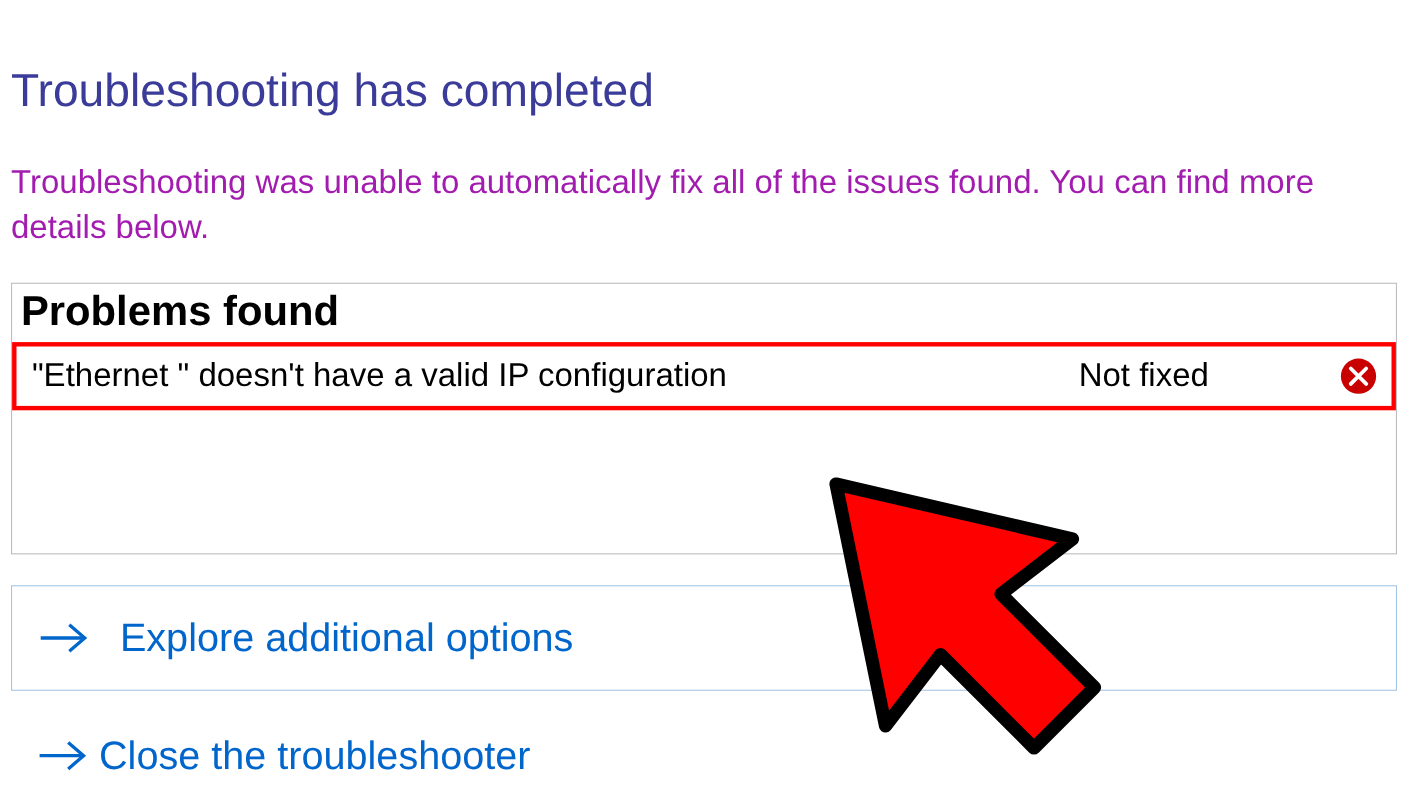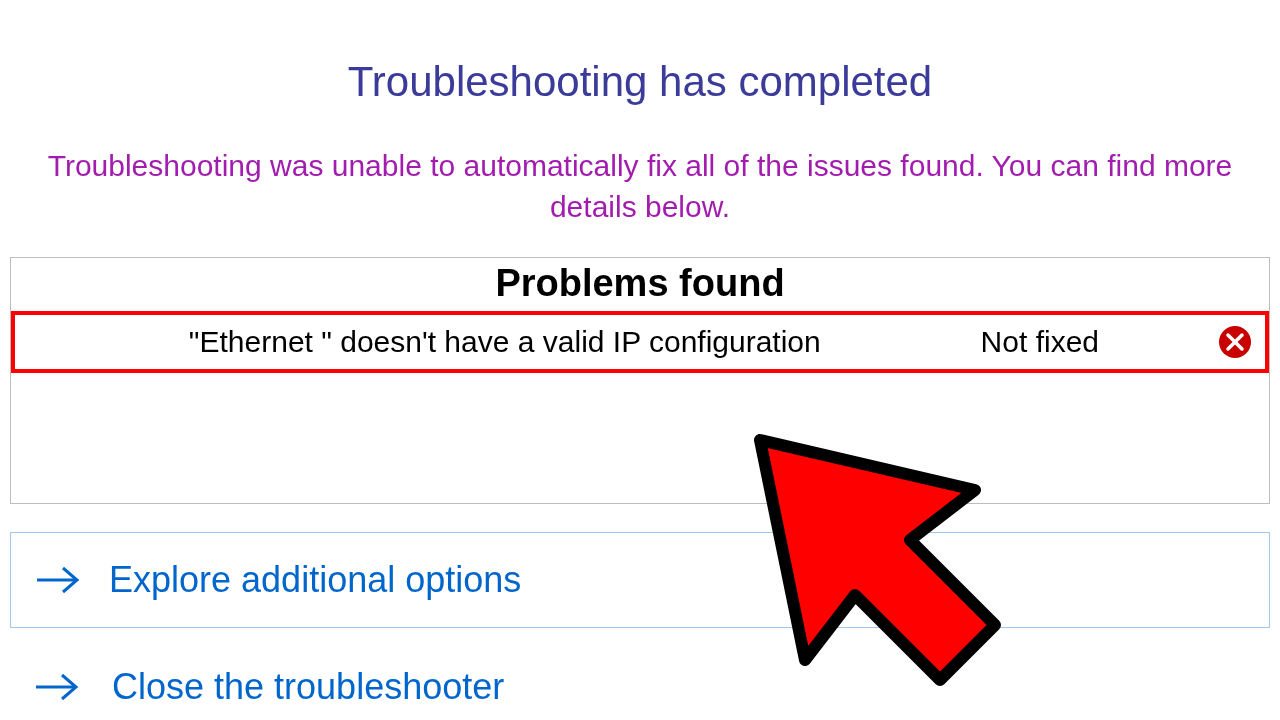--- a/index.html
+++ b/index.html
@@ -14,7 +14,6 @@
     padding: 18px 10px 0 10px;
     position: relative;
     height: 100%;
-    text-align: center;
   }
   .title {
     font-size: 42px;

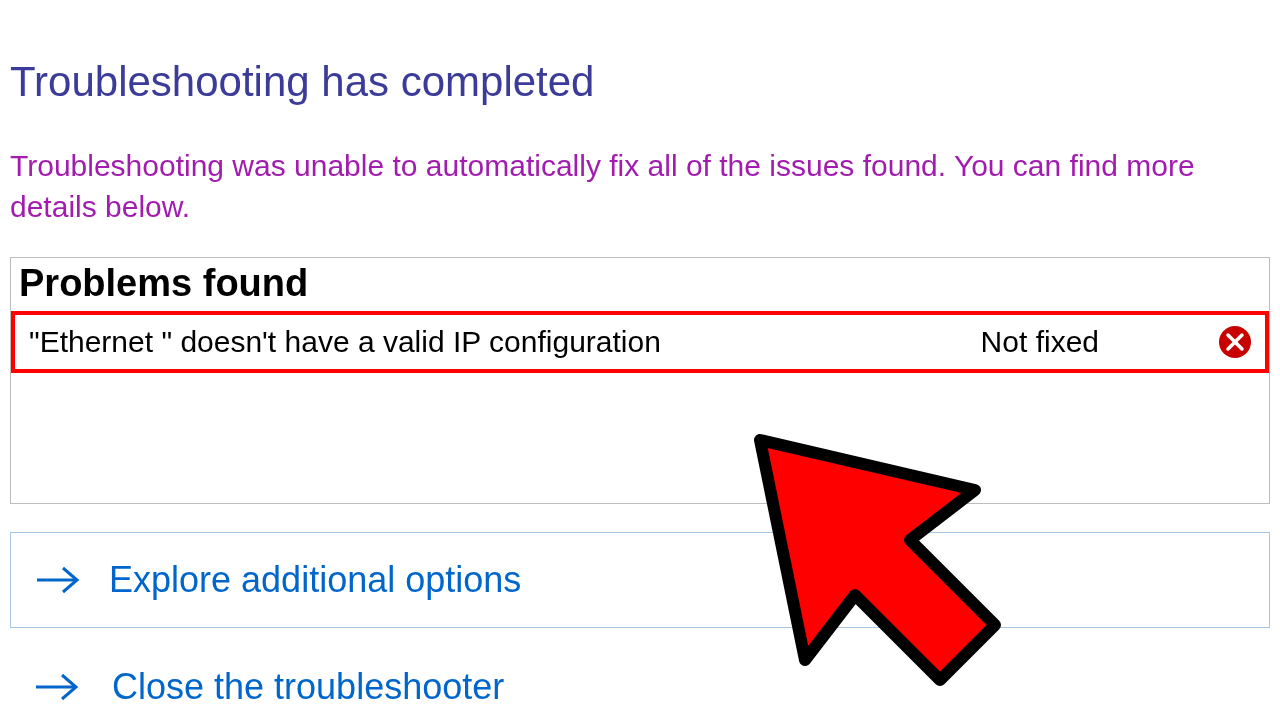--- a/index.html
+++ b/index.html
@@ -79,7 +79,7 @@
     padding: 10px 24px 0 24px;
     display: flex;
     align-items: center;
-    gap: 32px;
+    gap: 10px;
   }
   .arrow-icon {
     width: 46px;

